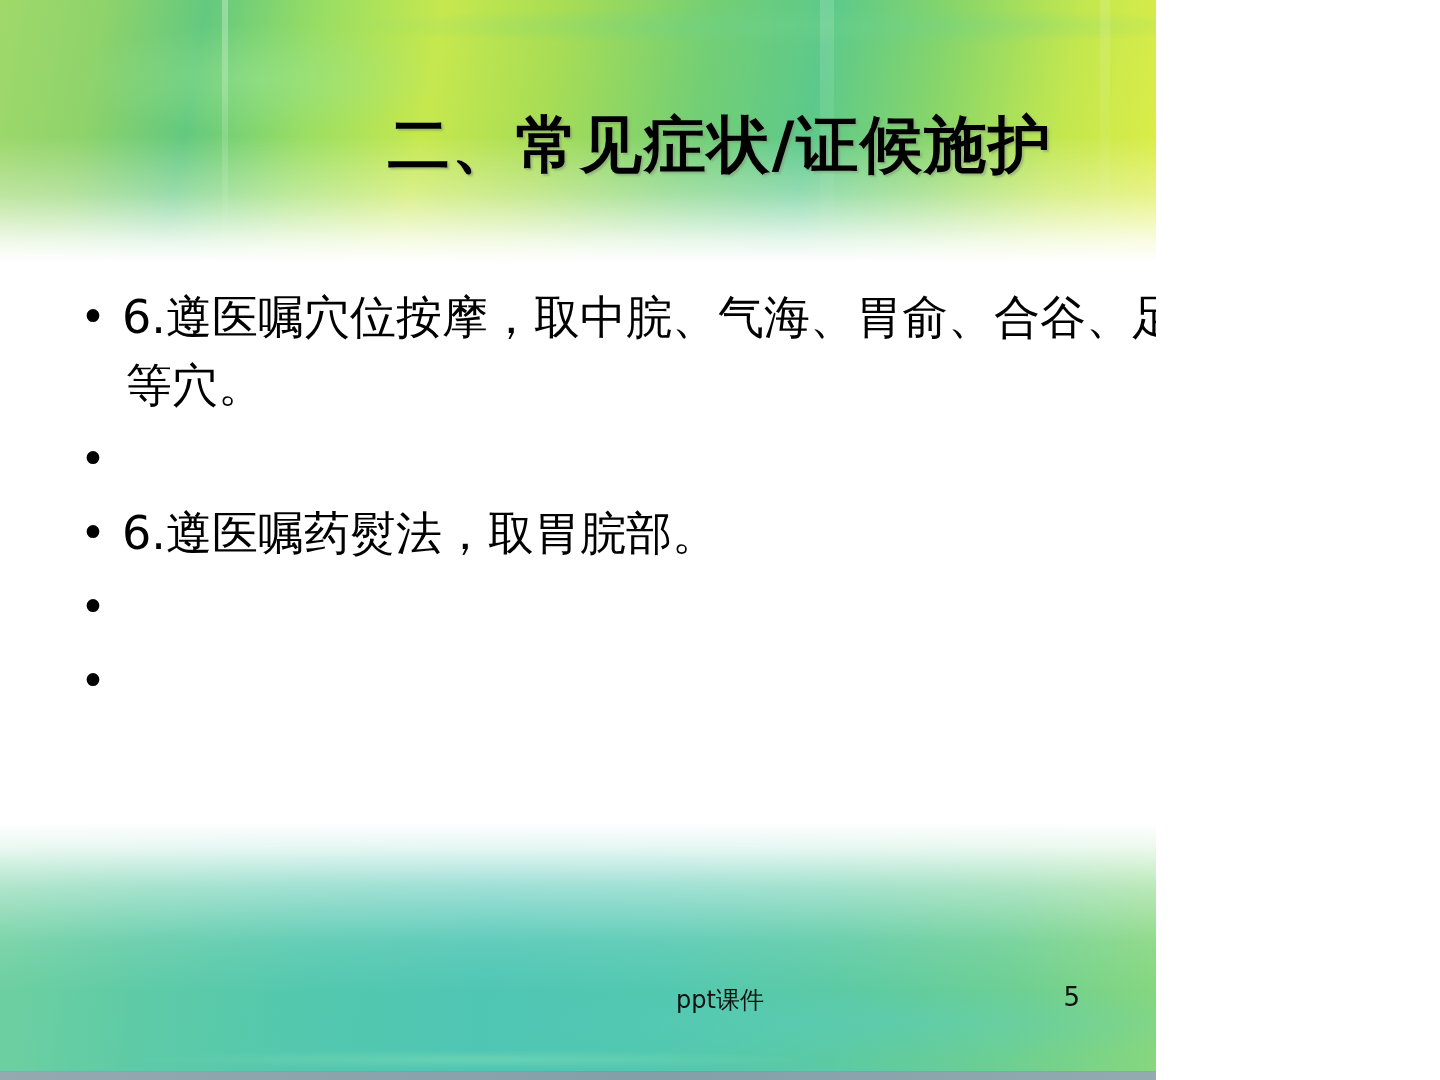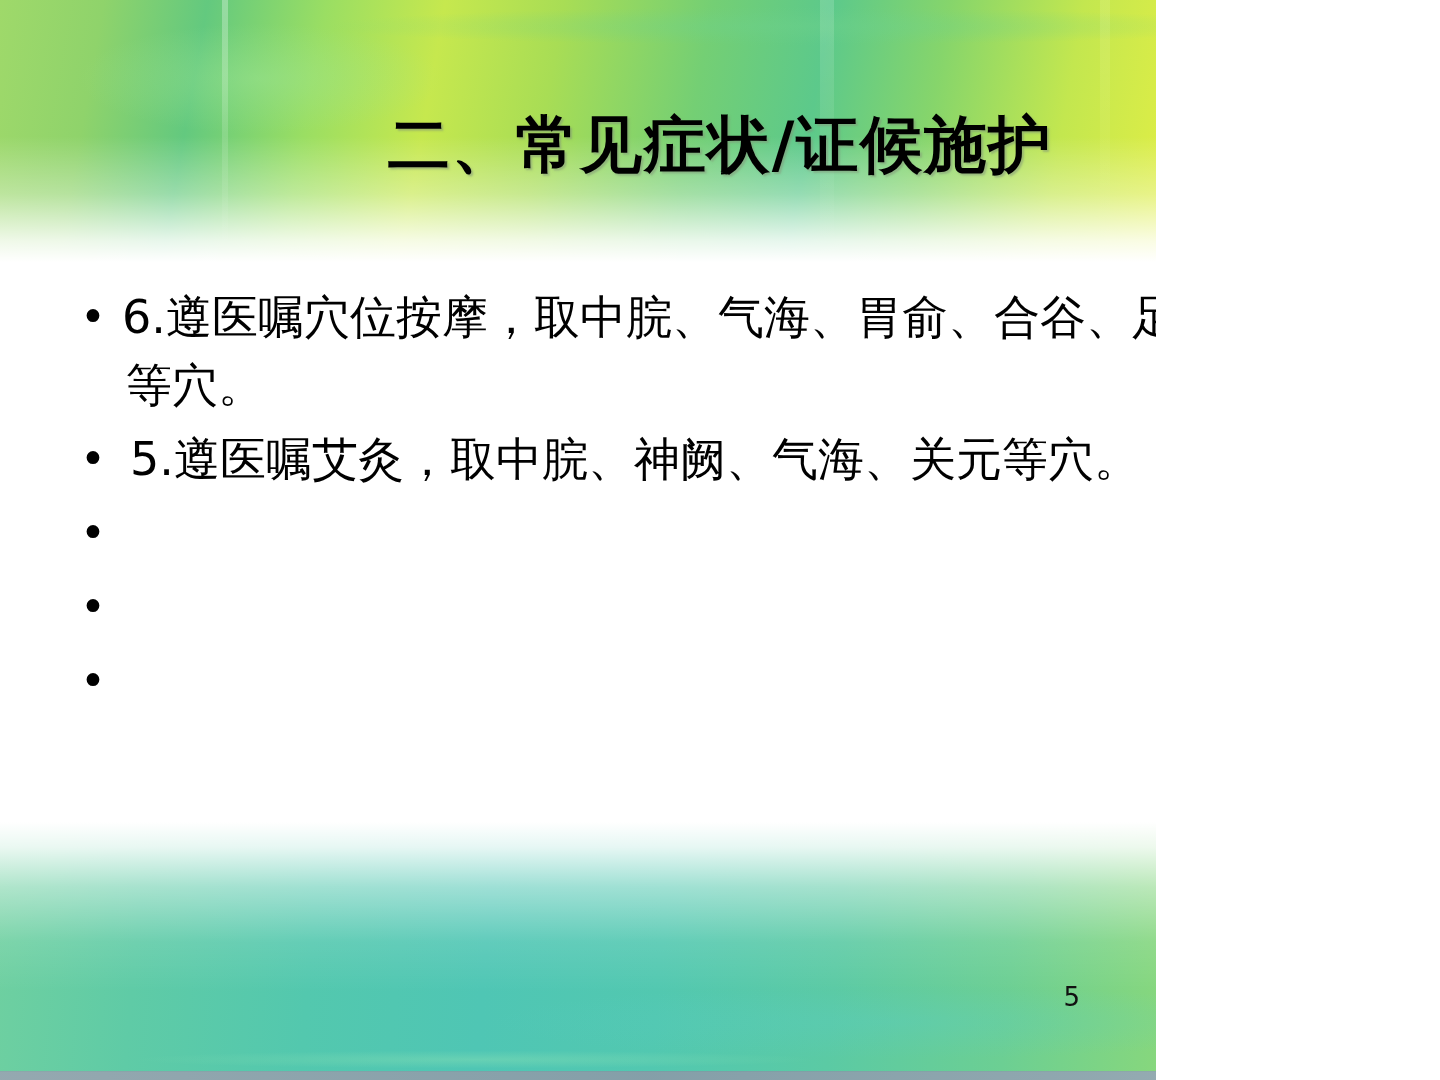--- a/index.html
+++ b/index.html
@@ -181,7 +181,6 @@
 
     <div class="bullet-row row-5">
       <span class="bullet-mark">•</span>
-      <span class="bullet-text">5.遵医嘱艾灸，取中脘、神阙、气海、关元等穴。</span>
     </div>
 
     <div class="bullet-row row-6">

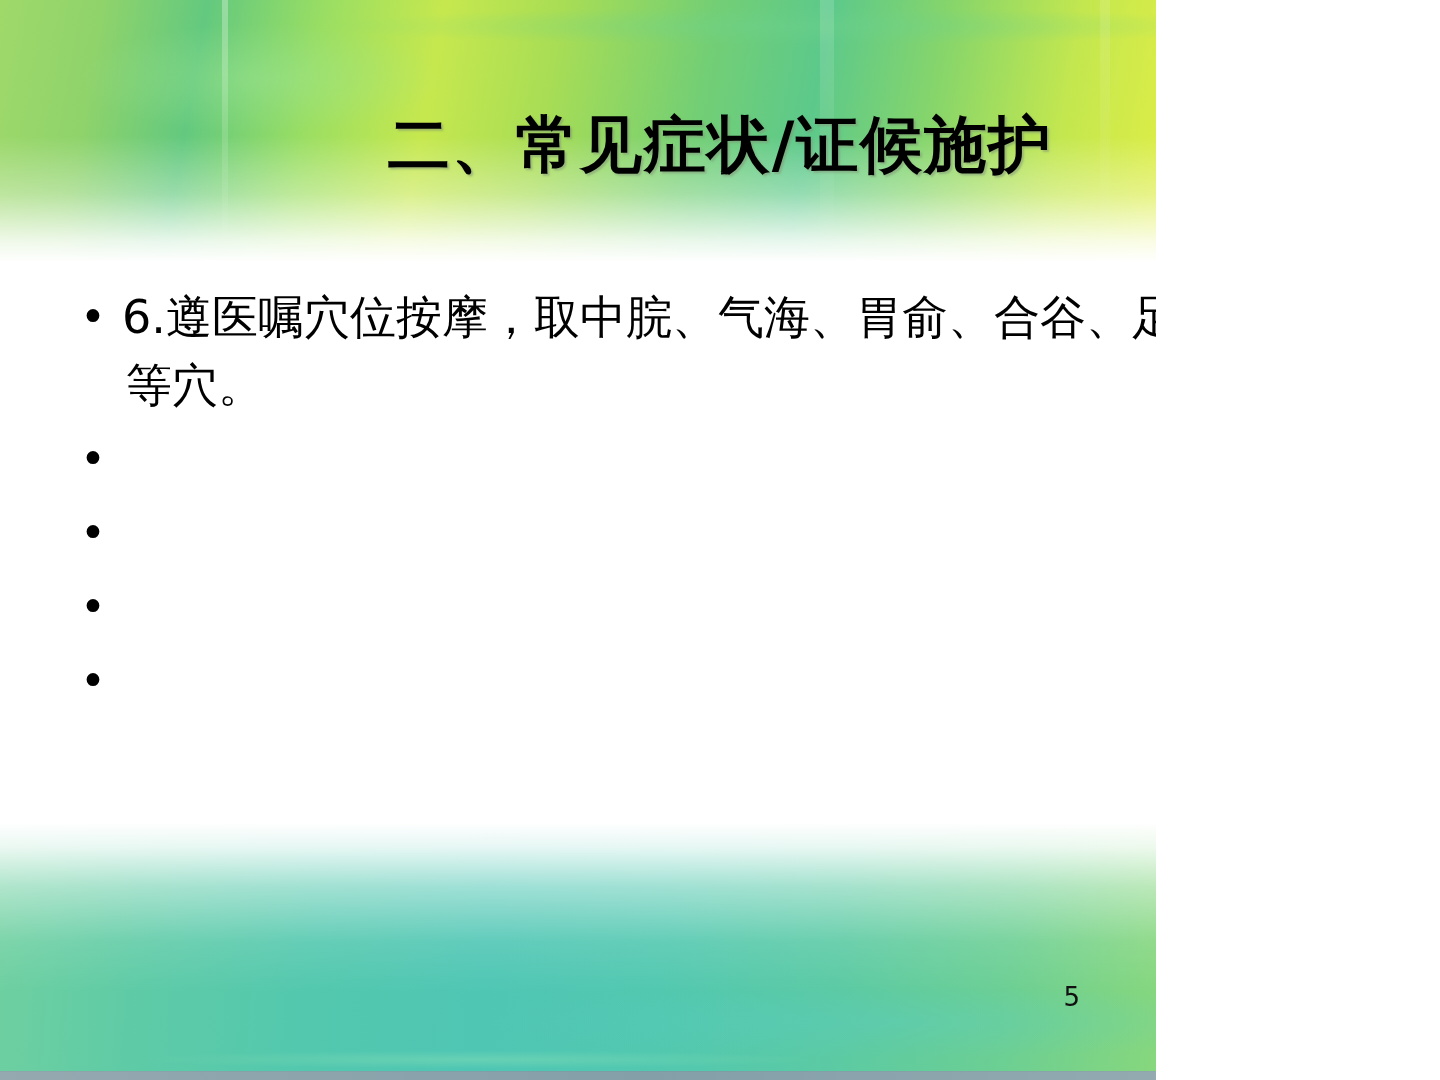--- a/index.html
+++ b/index.html
@@ -185,6 +185,7 @@
 
     <div class="bullet-row row-6">
       <span class="bullet-mark">•</span>
+      <span class="bullet-text">6.遵医嘱药熨法，取胃脘部。</span>
     </div>
 
     <div class="bullet-row row-7">

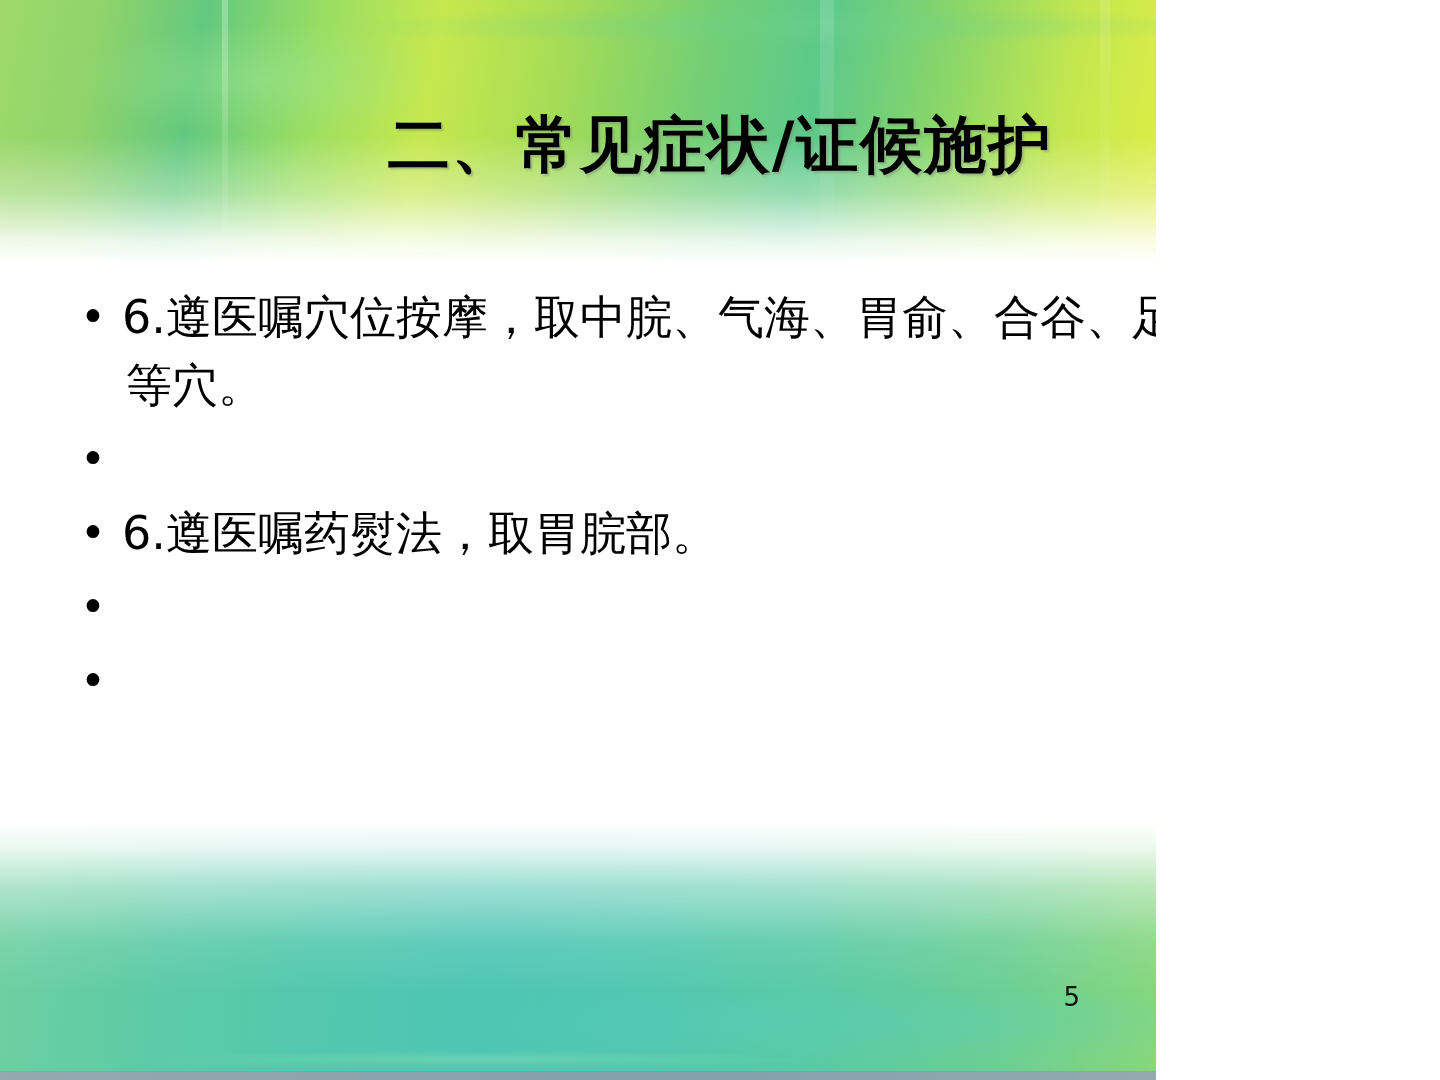--- a/index.html
+++ b/index.html
@@ -198,6 +198,7 @@
 
   </div>
 
+  <div class="footer-note">ppt课件</div>
   <div class="page-number">5</div>
 
 </div>

